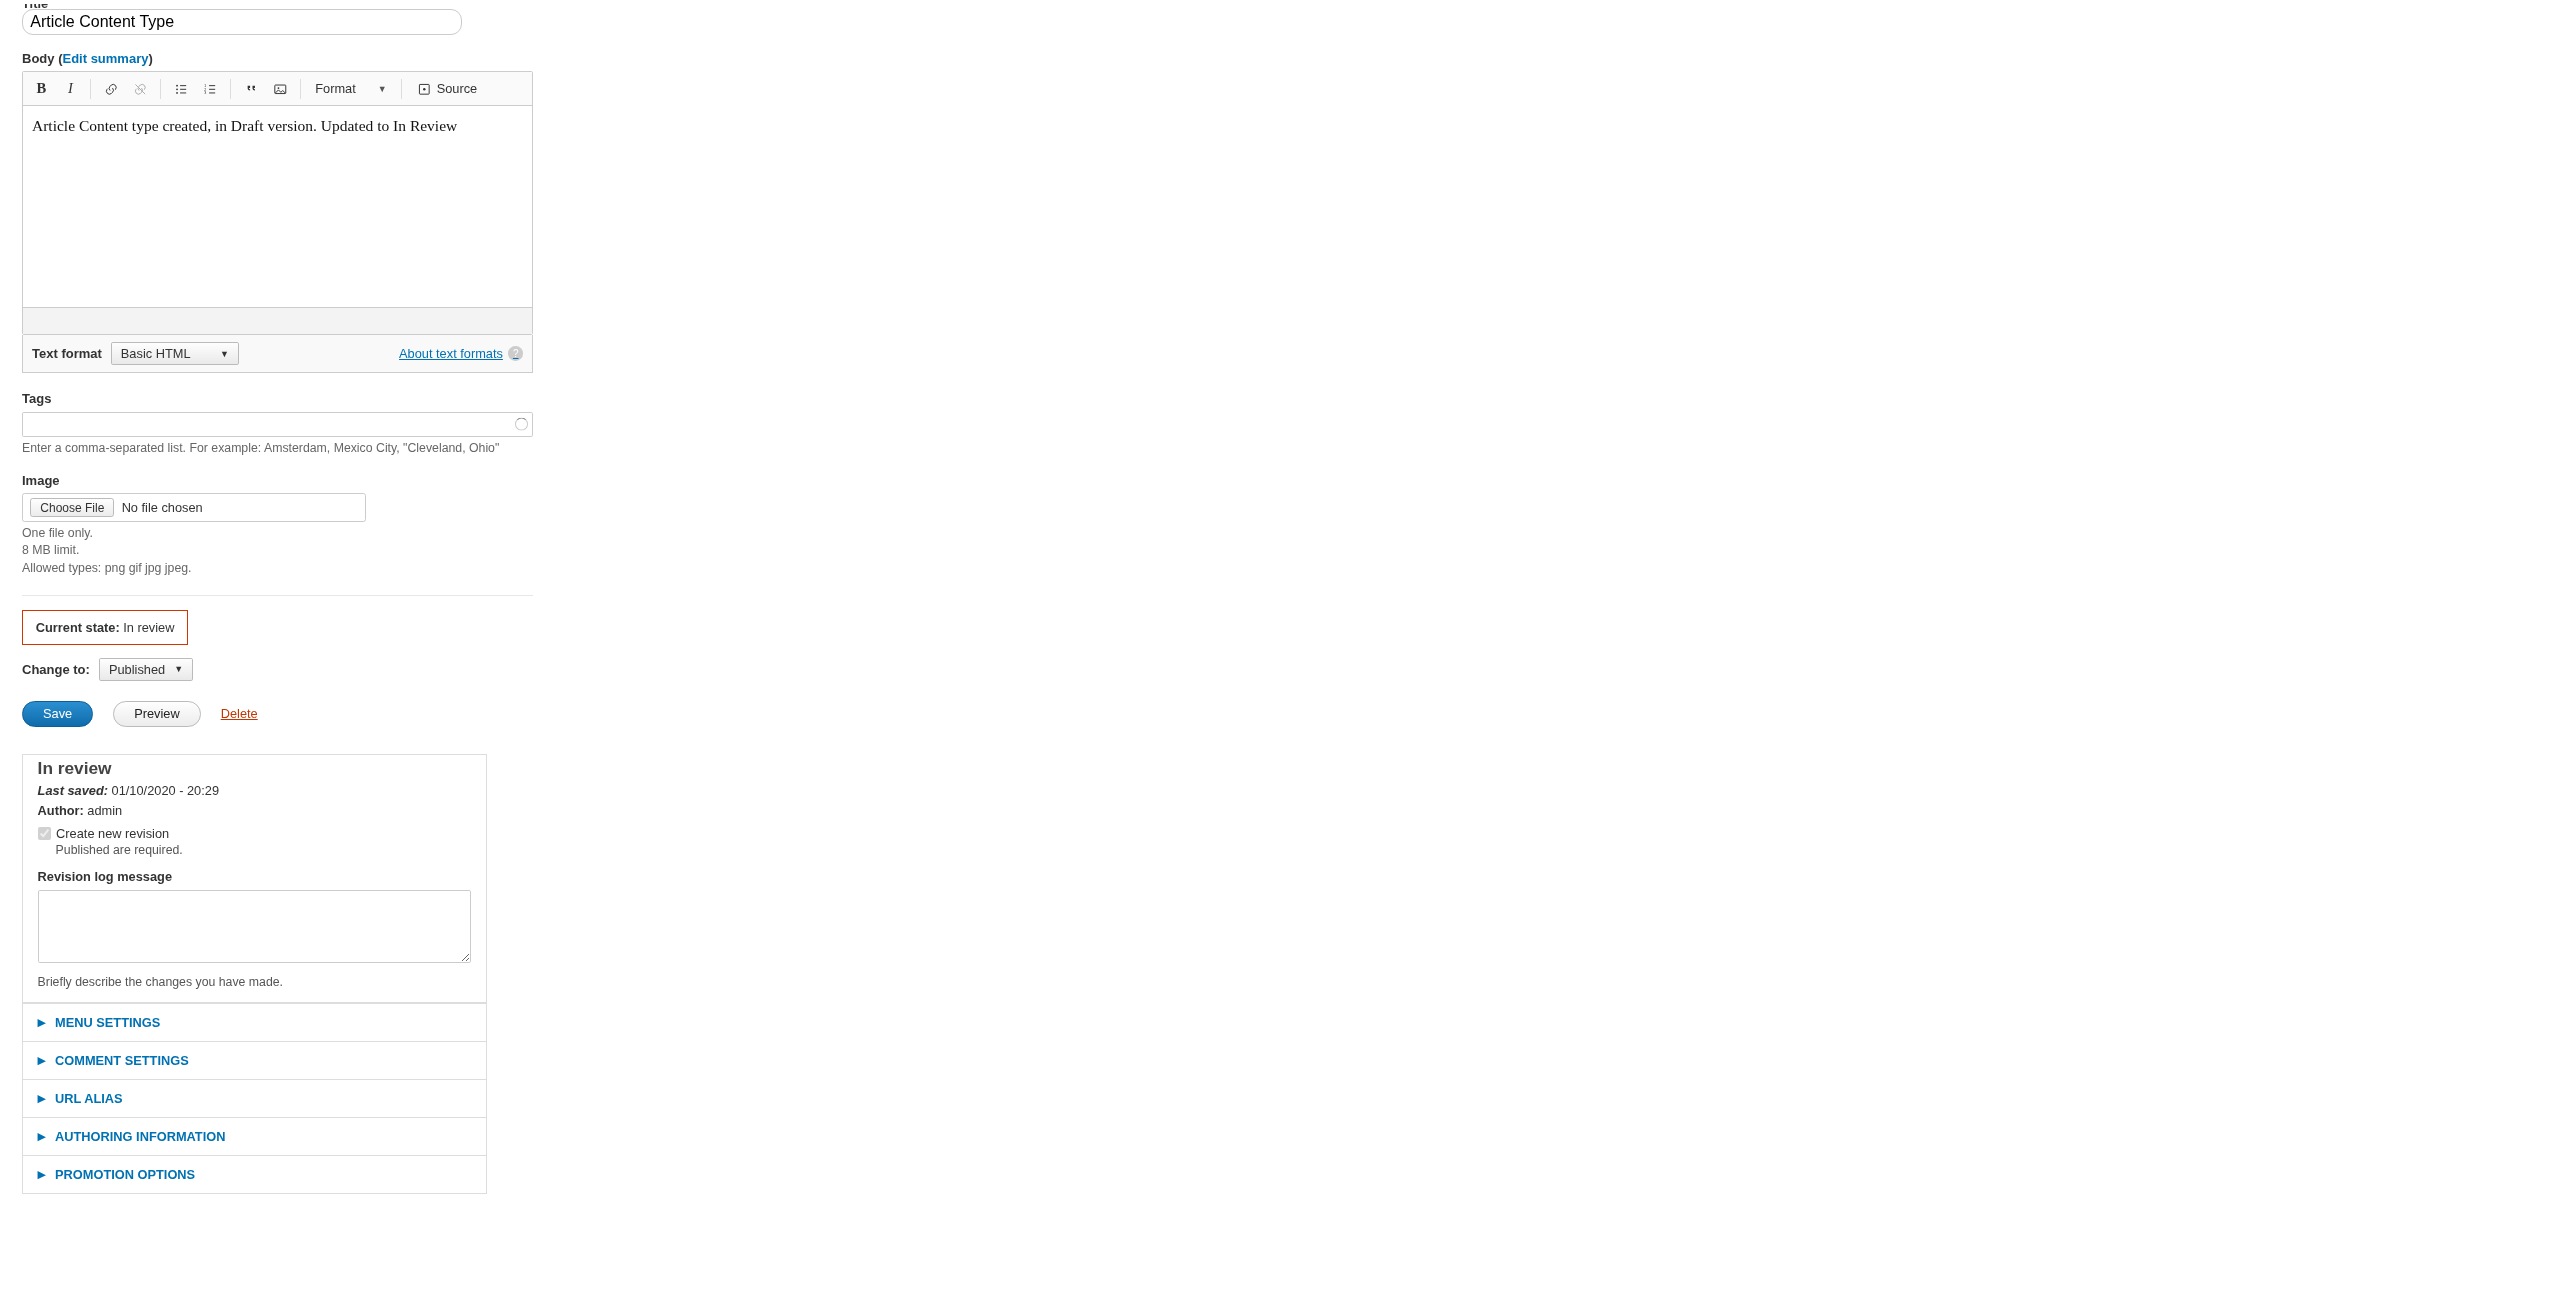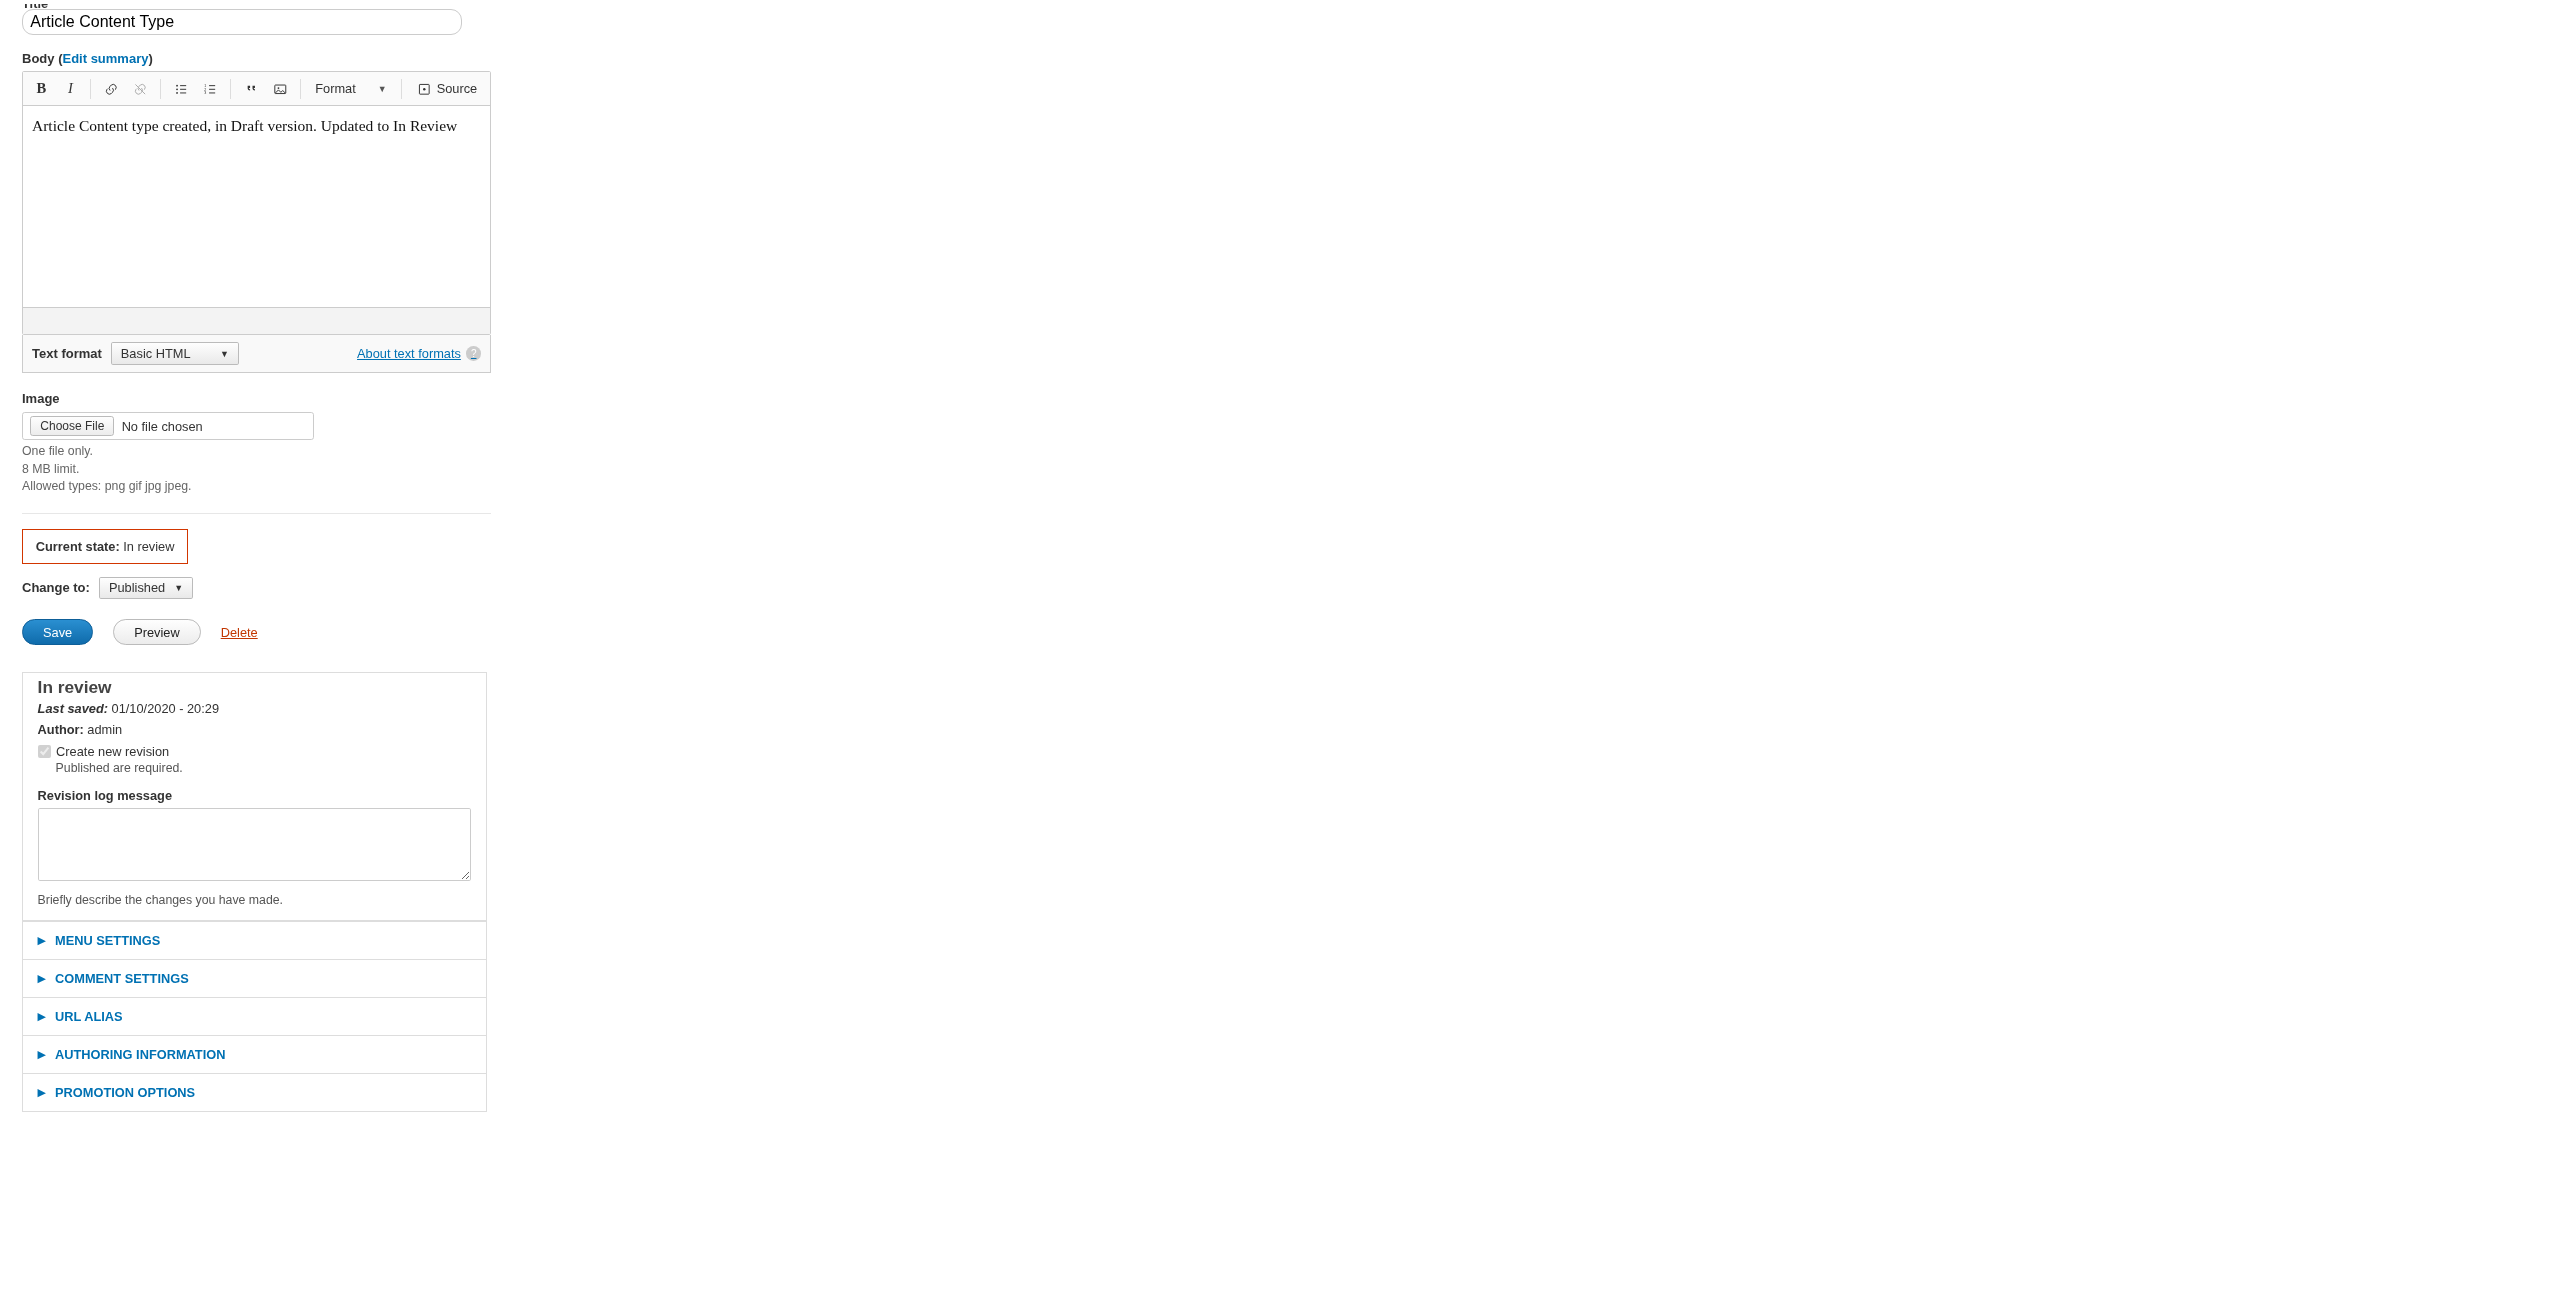--- a/index.html
+++ b/index.html
@@ -319,6 +319,14 @@
     </div>
 
     
+    <div class="tags-section">
+      <label class="field-label">Tags</label>
+      <div class="tags-input-wrap">
+        <input class="tags-input" type="text" style="">
+        <span class="tags-spinner"></span>
+      </div>
+      <div class="hint">Enter a comma-separated list. For example: Amsterdam, Mexico City, "Cleveland, Ohio"</div>
+    </div>
 
     
     <div class="image-section">

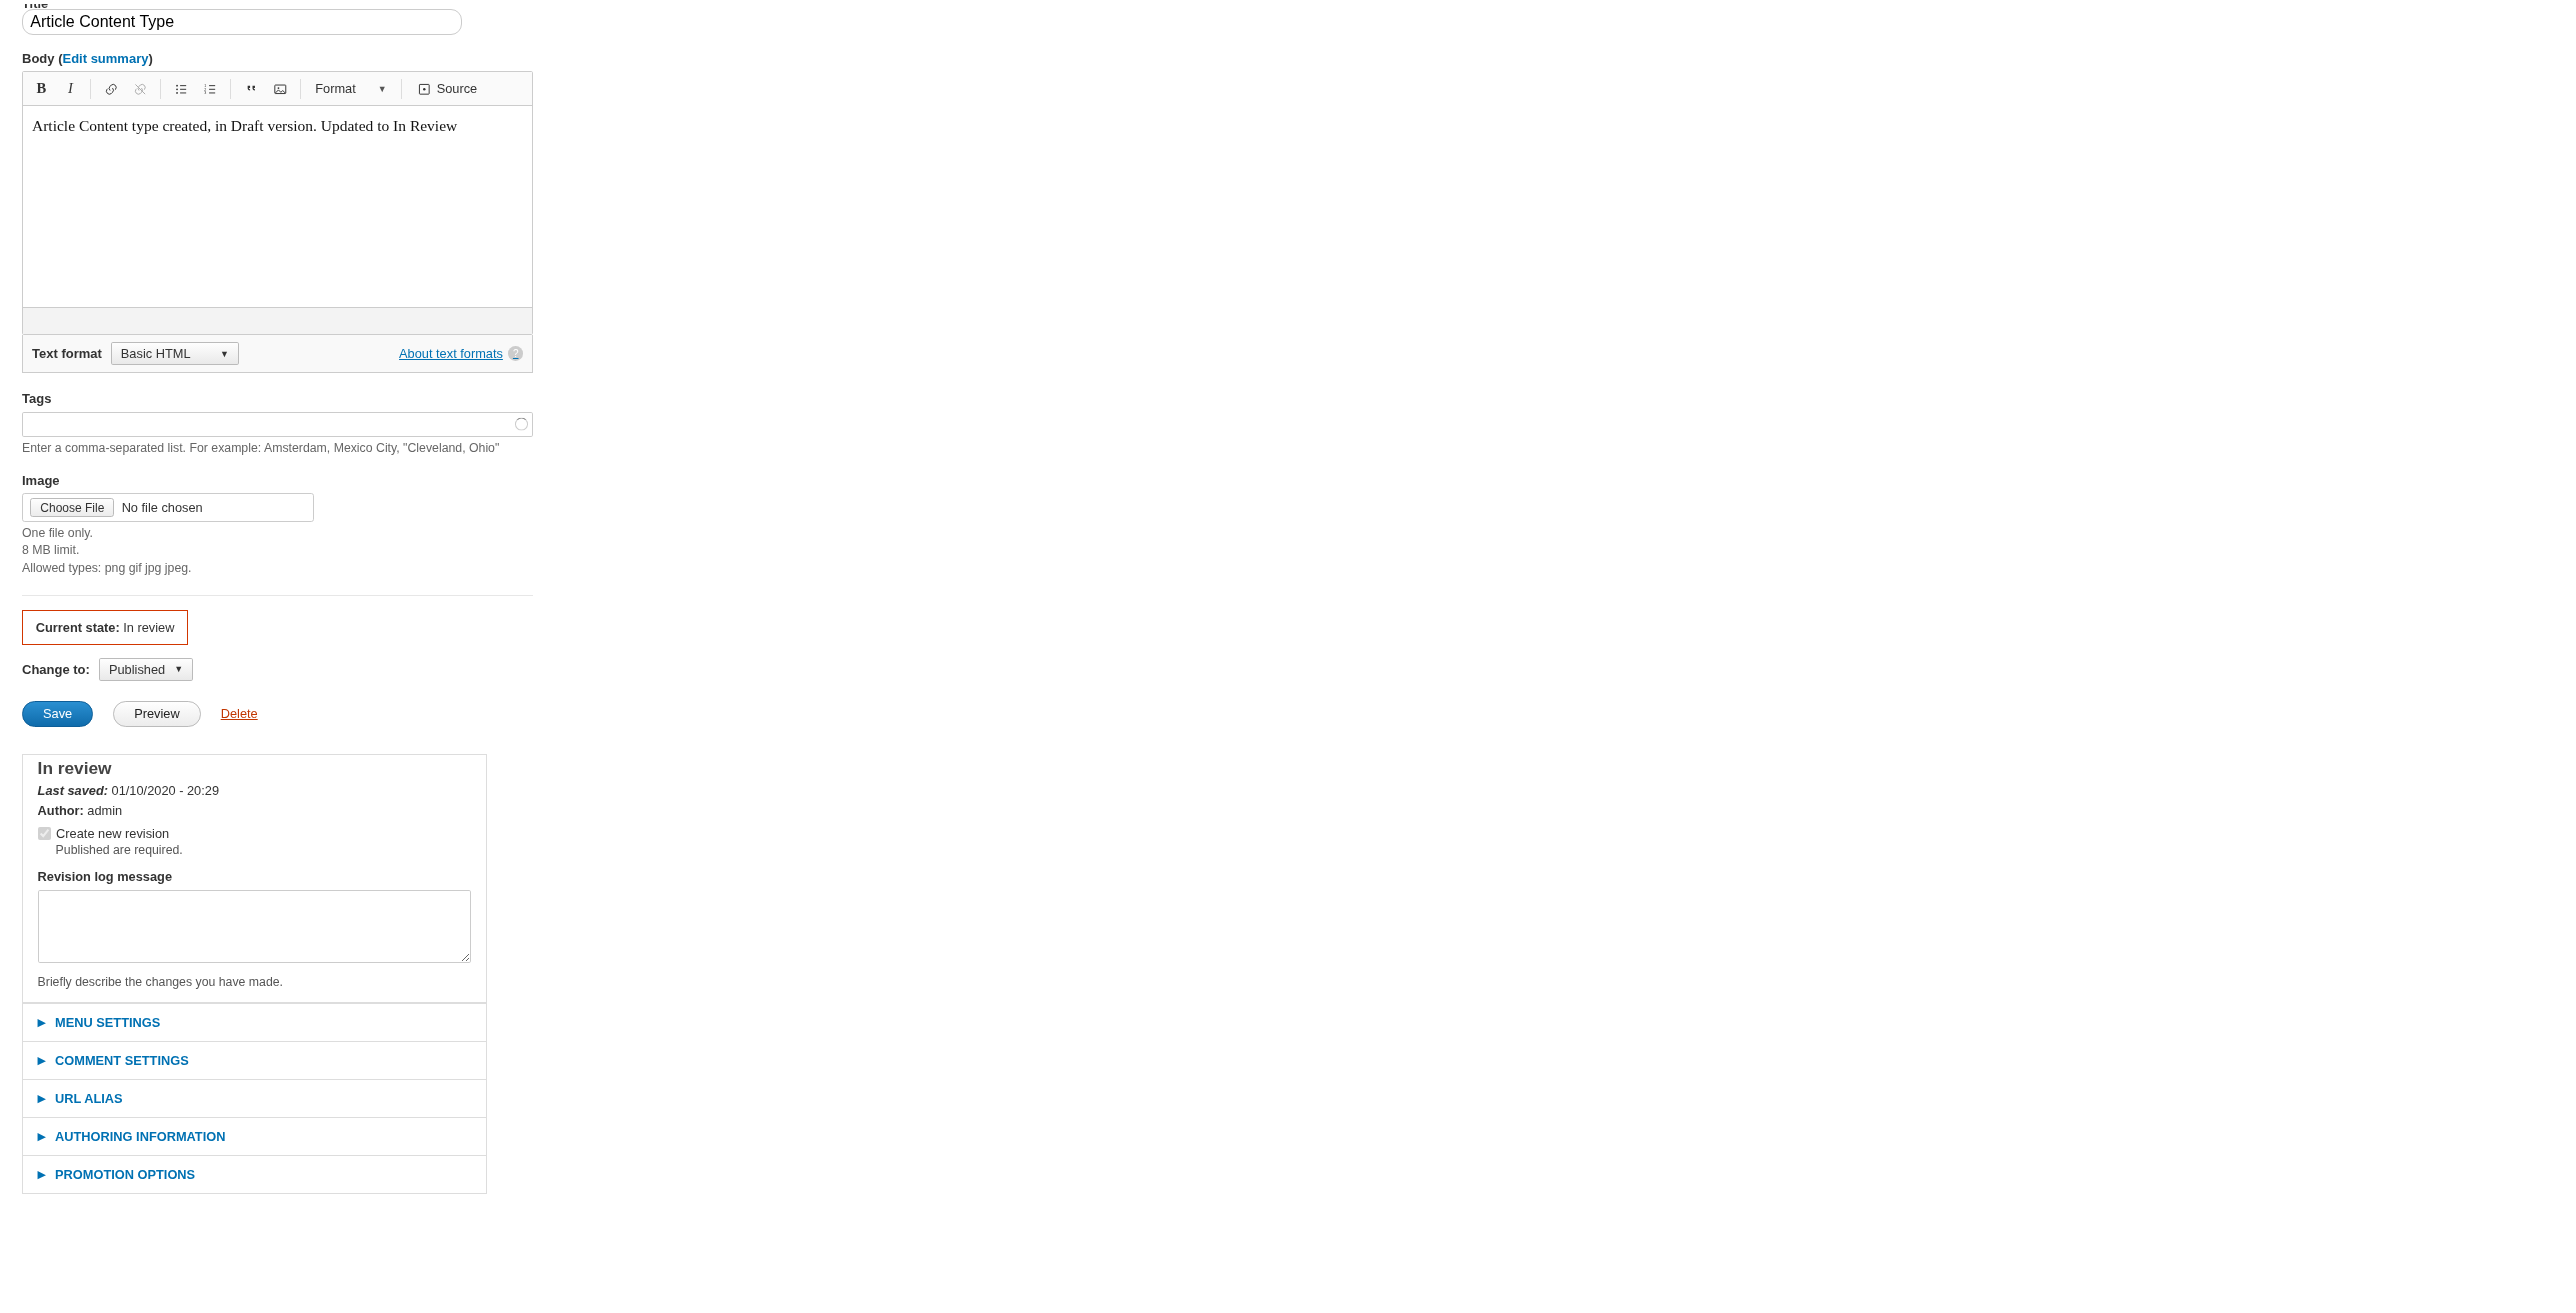--- a/index.html
+++ b/index.html
@@ -135,7 +135,7 @@
     display: inline-flex; align-items: center; gap: 7.3px;
     border: 0.9px solid #ccc; border-radius: 2.7px;
     padding: 3.6px 7.3px; background: #fff;
-    width: 292px;
+    width: 344px;
   }
   .choose-file-btn {
     border: 0.9px solid #bbb;

